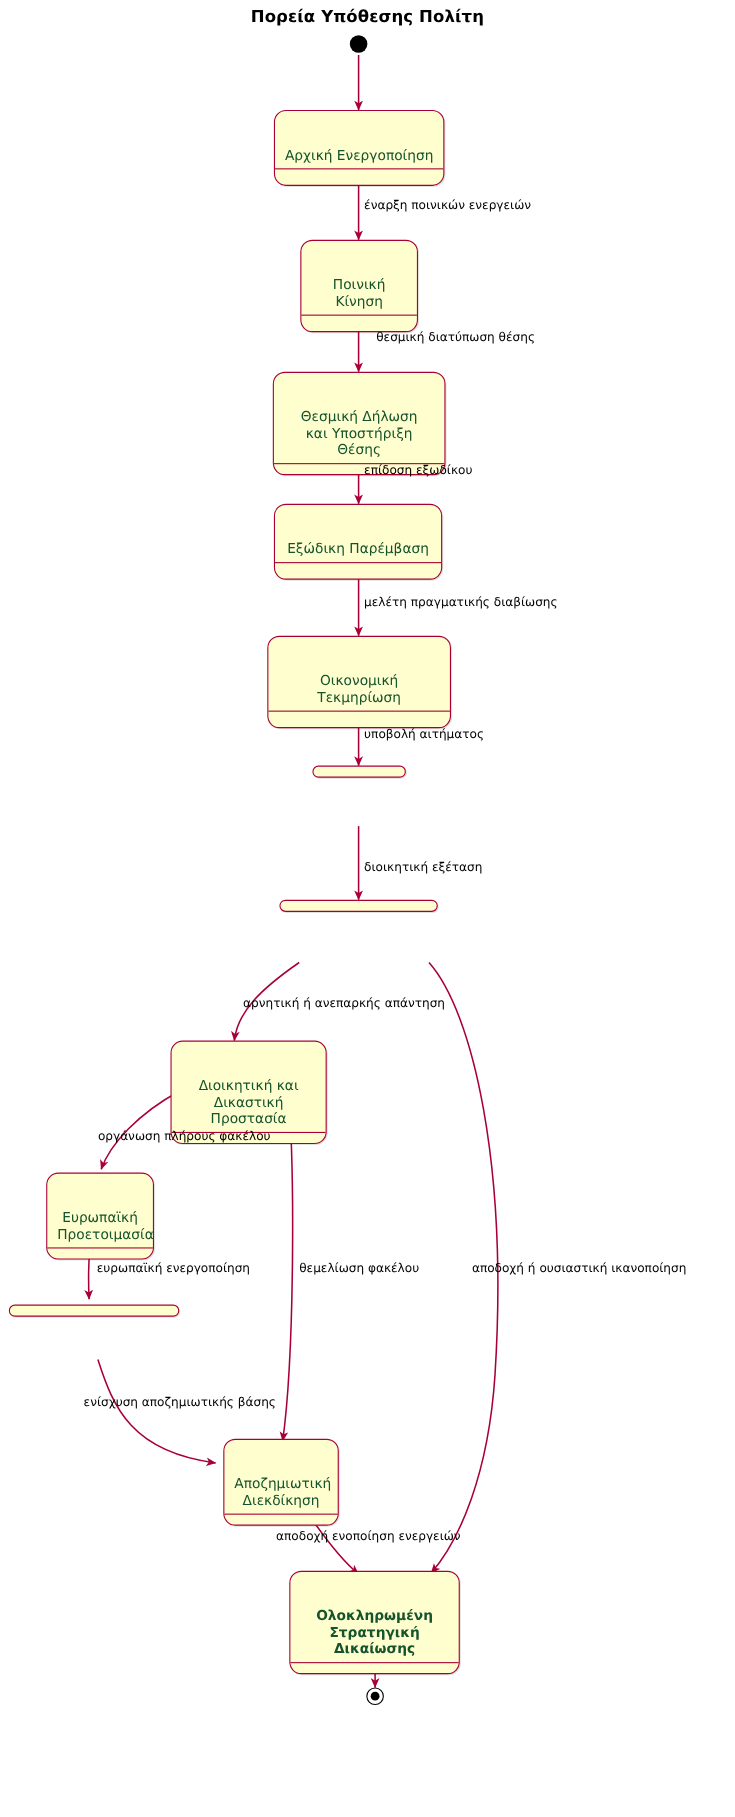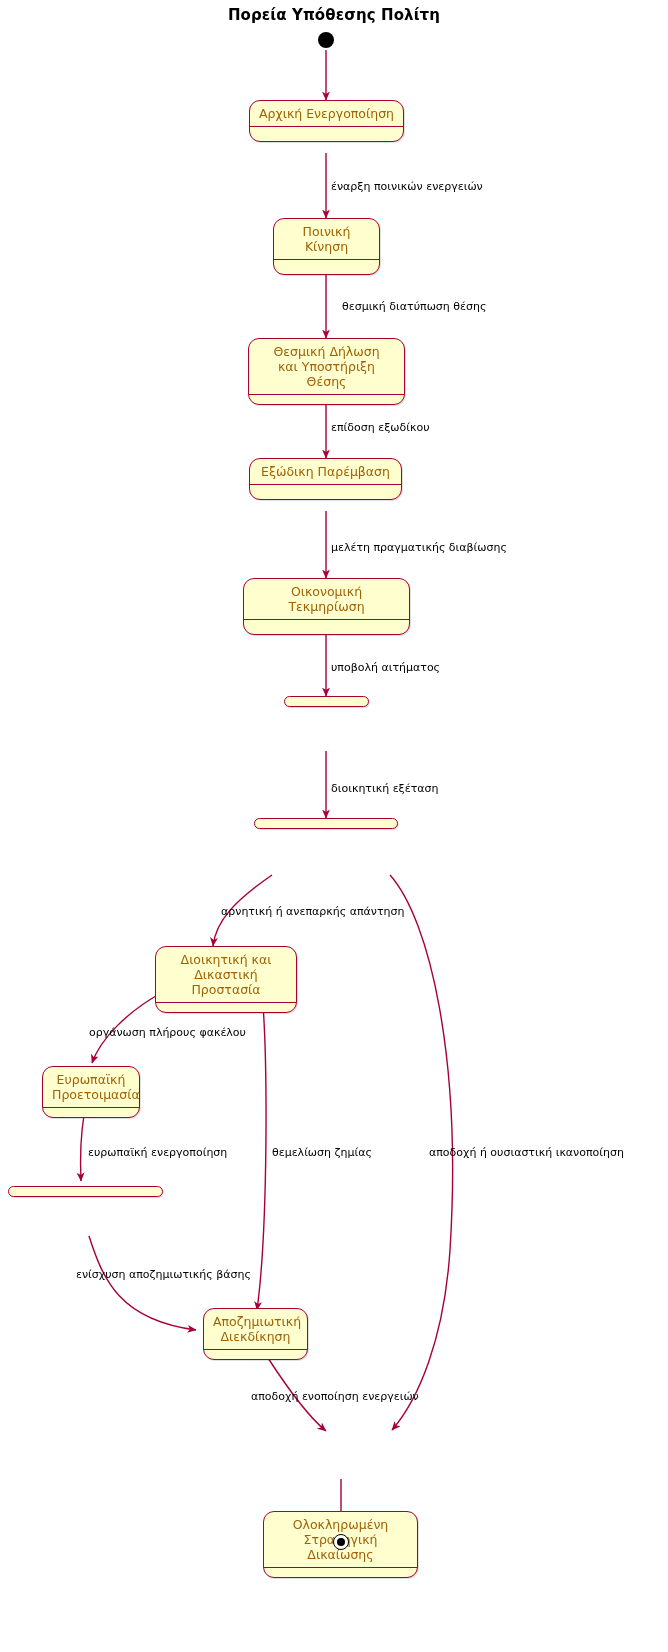--- a/index.html
+++ b/index.html
@@ -52,12 +52,13 @@
     box-sizing: border-box;
     width: 100%;
     text-align: center;
-    color: #a16207;
+    color: #14532d;
     font-size: 12.5px;
     line-height: 15px;
     padding: 5px 9px 5px 9px;
     border-bottom: 1.4px solid #A80036;
     white-space: pre-line;
+    margin-top: 27px;
   }
   .state-body {
     height: 14px;

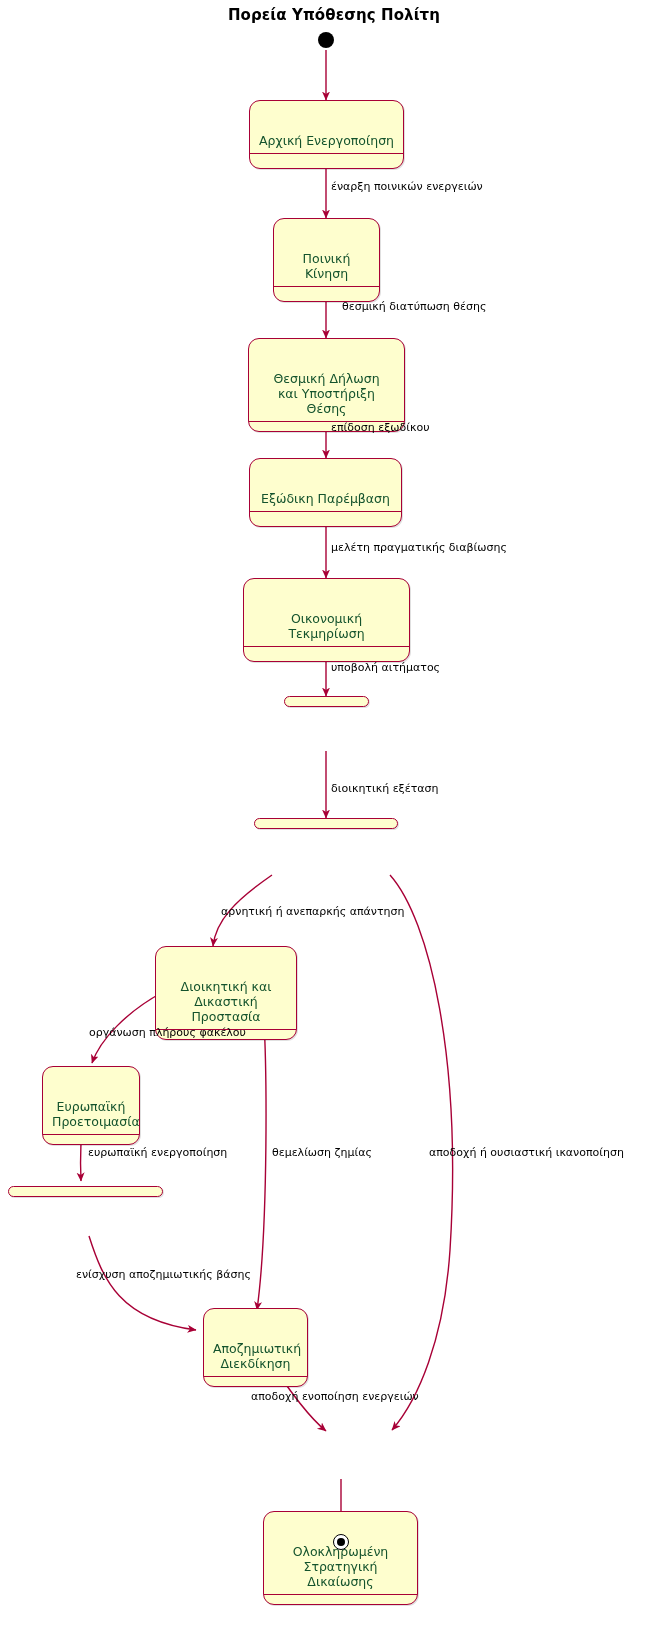--- a/index.html
+++ b/index.html
@@ -216,7 +216,7 @@
 
   <div class="edge-label" style="left:88px; top:1146px;">ευρωπαϊκή ενεργοποίηση</div>
 
-  <div class="edge-label" style="left:272px; top:1146px;">θεμελίωση ζημίας</div>
+  <div class="edge-label" style="left:272px; top:1146px;">θεμελίωση φακέλου</div>
 
   <div class="edge-label" style="left:76px; top:1268px;">ενίσχυση αποζημιωτικής βάσης</div>
 

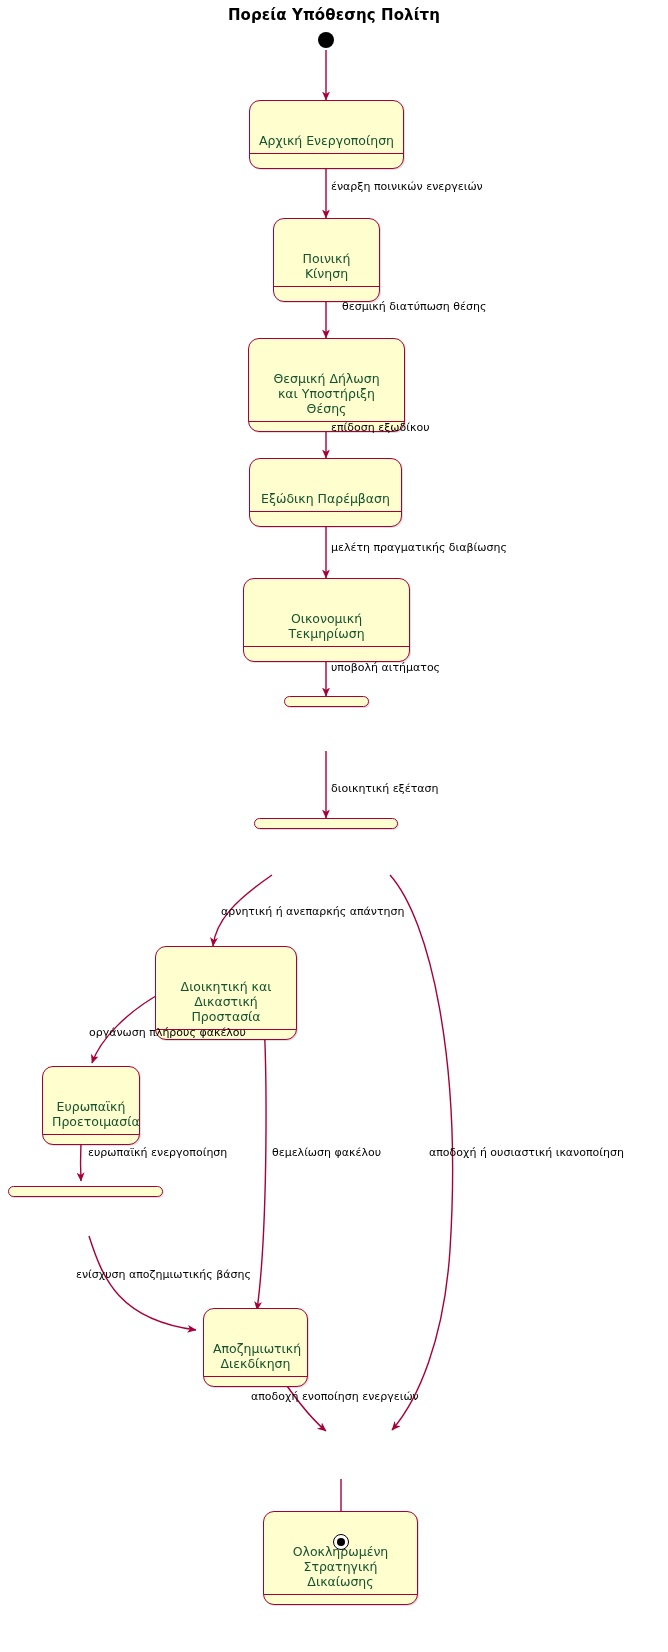--- a/index.html
+++ b/index.html
@@ -190,7 +190,7 @@
     <div class="state-body" style="height:9px;"></div>
   </div>
 
-  <div class="state" style="left:263px; top:1511px; width:155px;">
+  <div class="state" style="left:263px; top:1428px; width:155px;font-weight:bold;">
     <div class="state-name">Ολοκληρωμένη
 Στρατηγική Δικαίωσης</div>
     <div class="state-body" style="height:9px;"></div>

